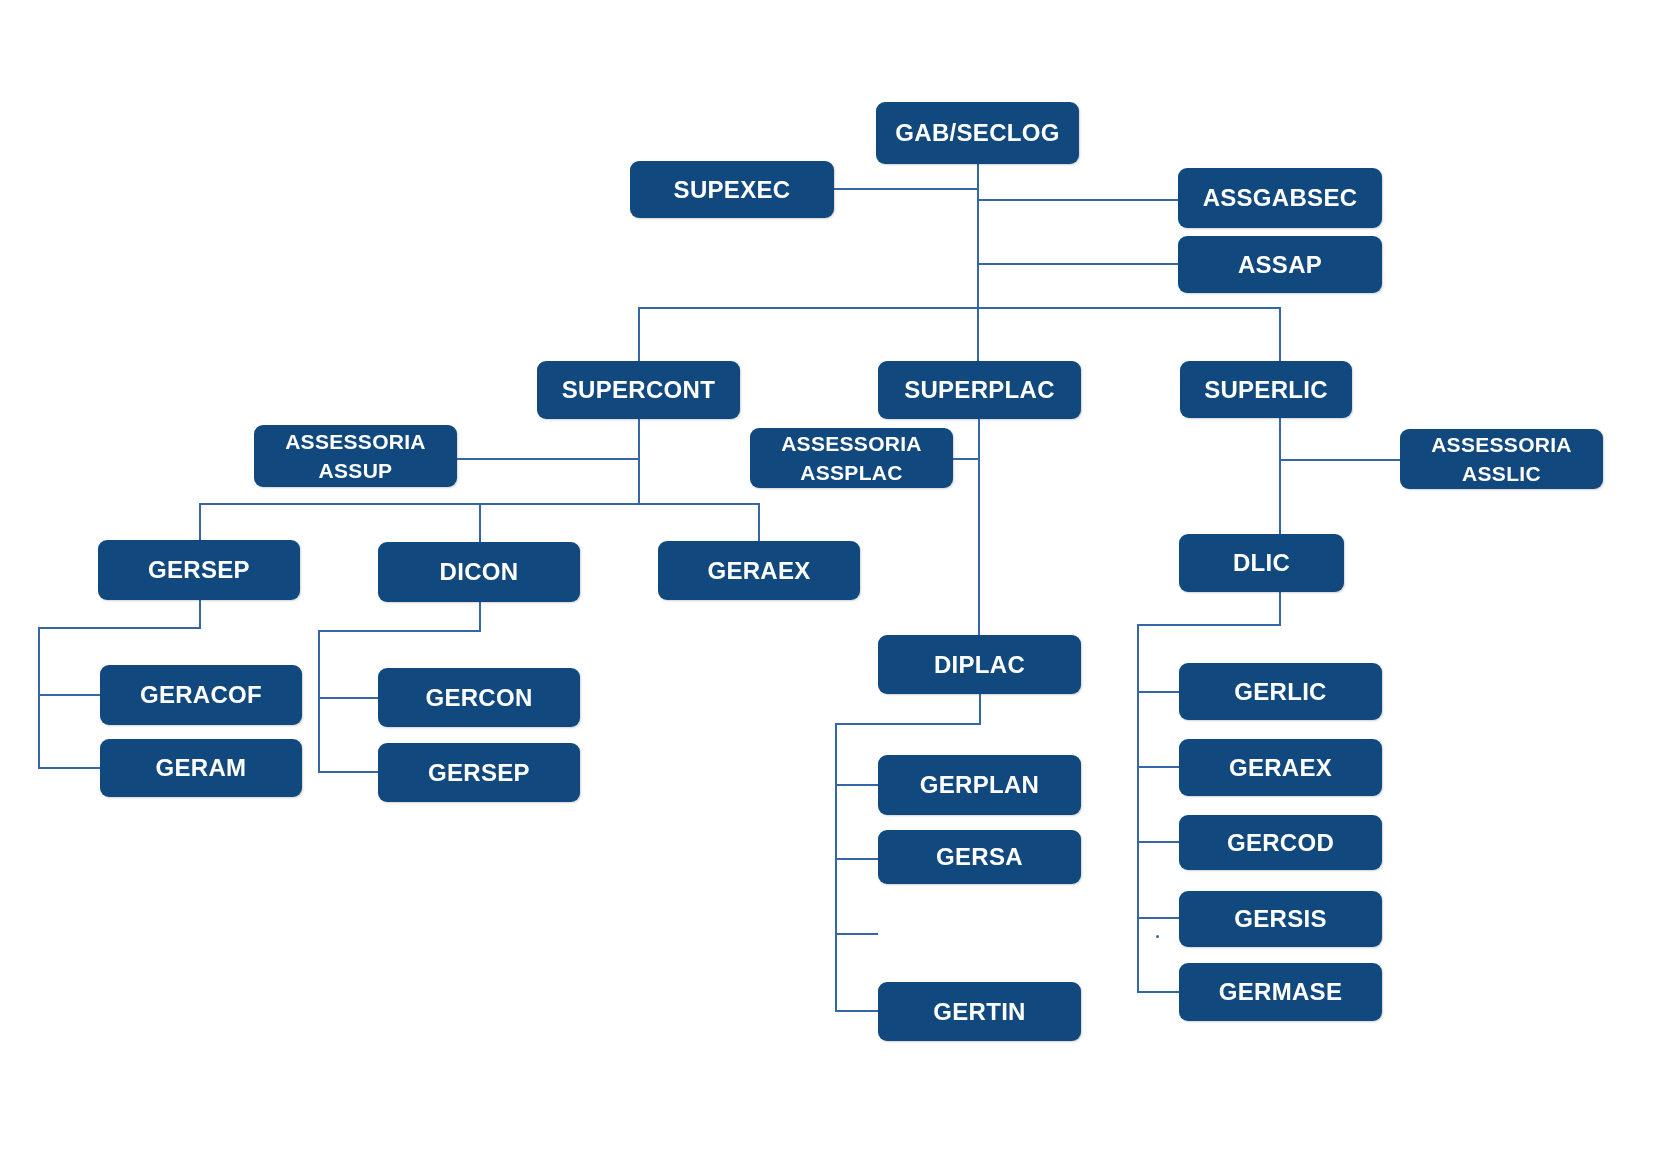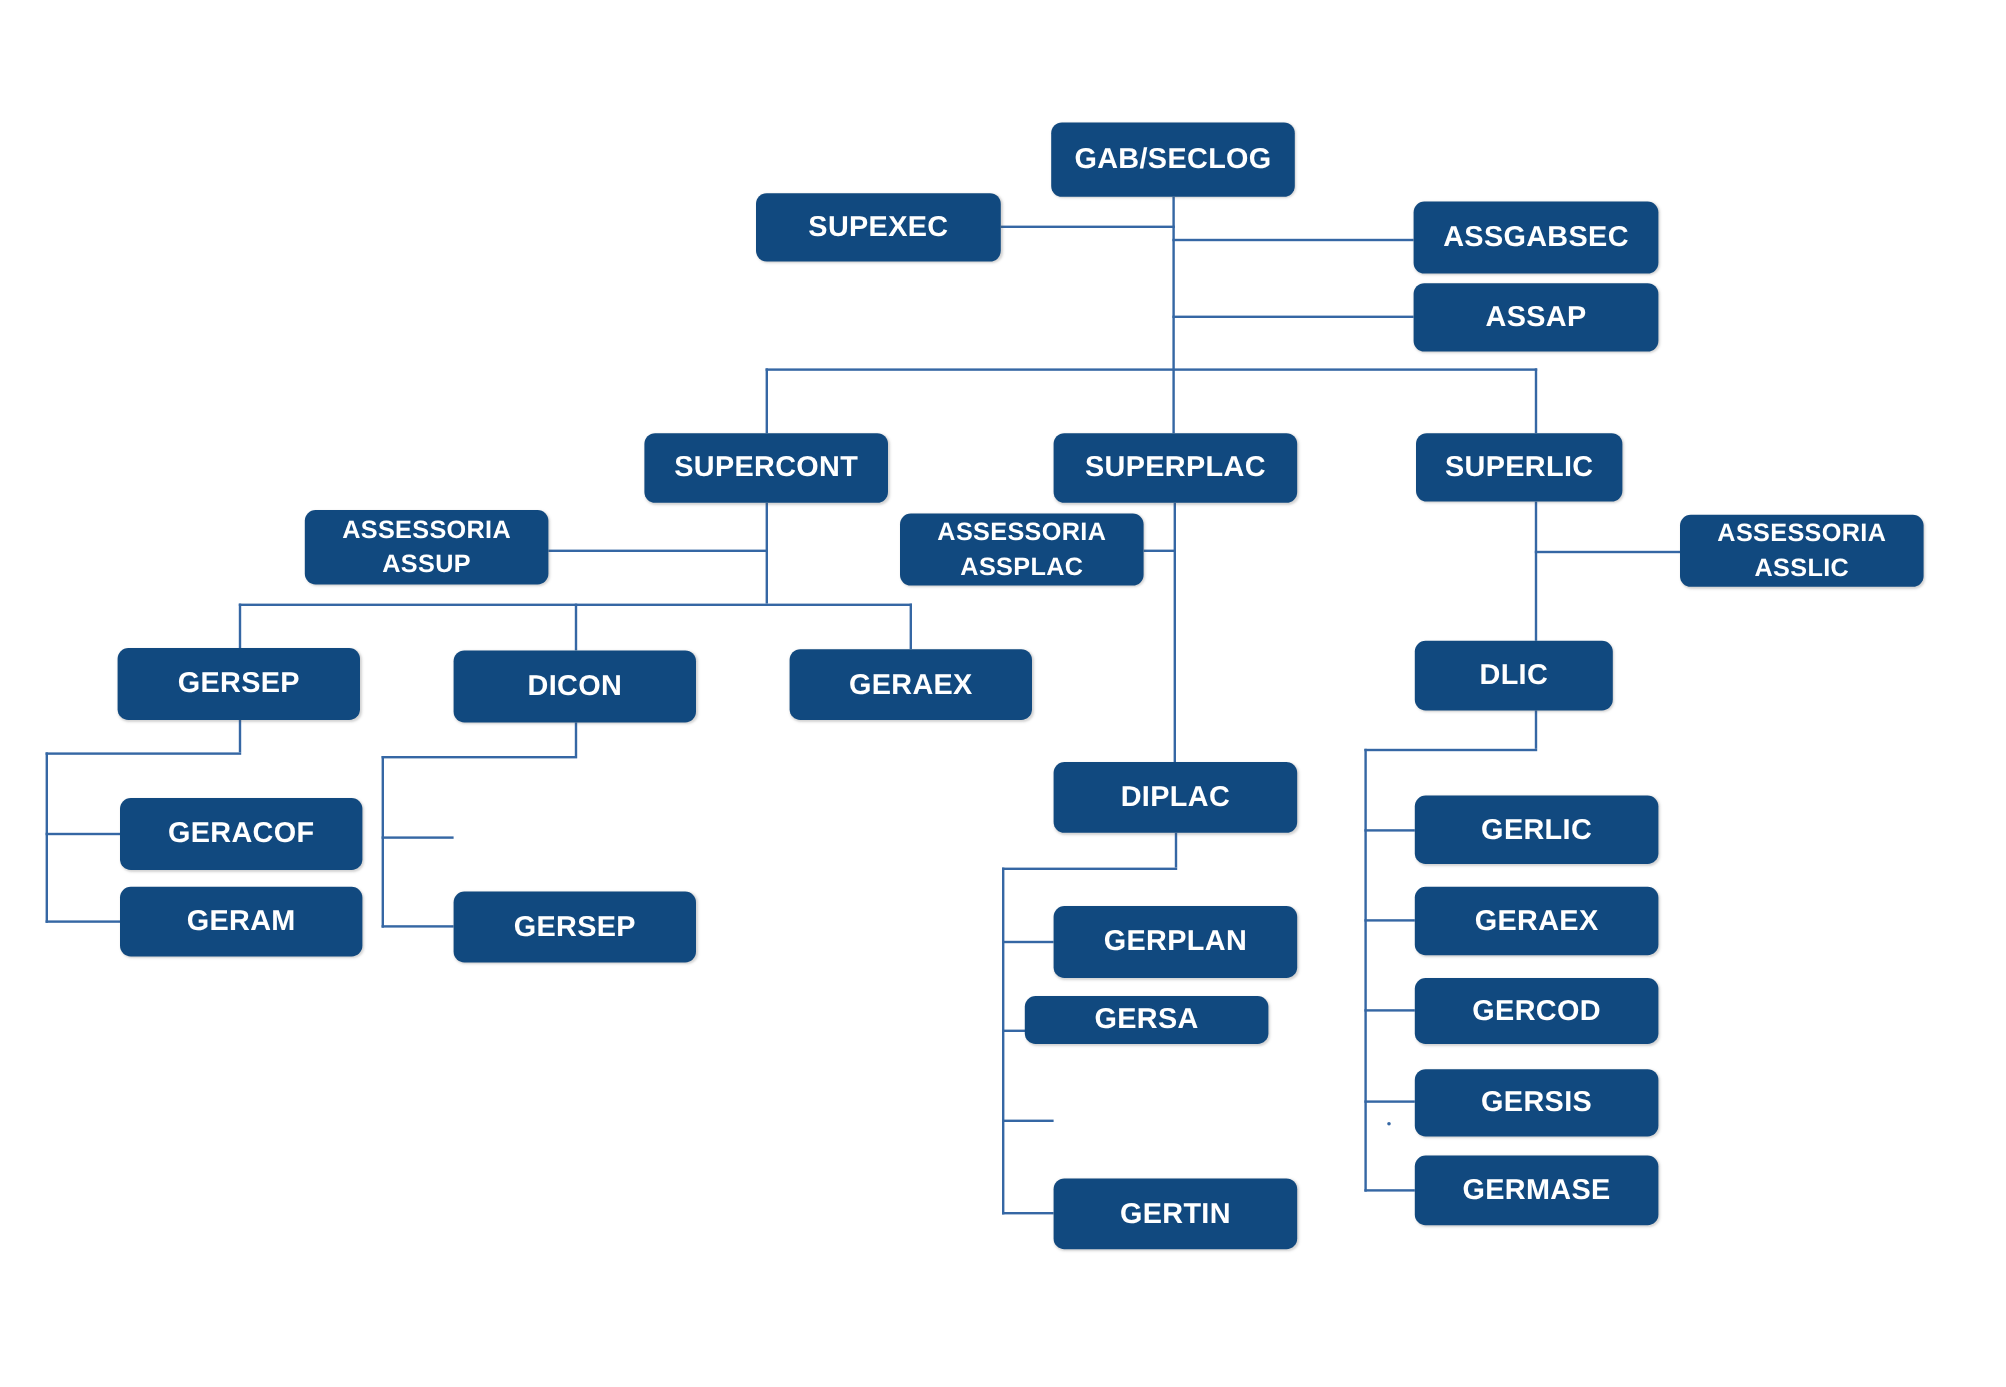--- a/index.html
+++ b/index.html
@@ -132,6 +132,9 @@
   <div class="node" style="left:100px;top:739px;width:202px;height:58px">
     <span class="lbl">GERAM</span>
   </div>
+  <div class="node" style="left:378px;top:668px;width:202px;height:59px">
+    <span class="lbl">GERCON</span>
+  </div>
   <div class="node" style="left:378px;top:743px;width:202px;height:59px">
     <span class="lbl">GERSEP</span>
   </div>

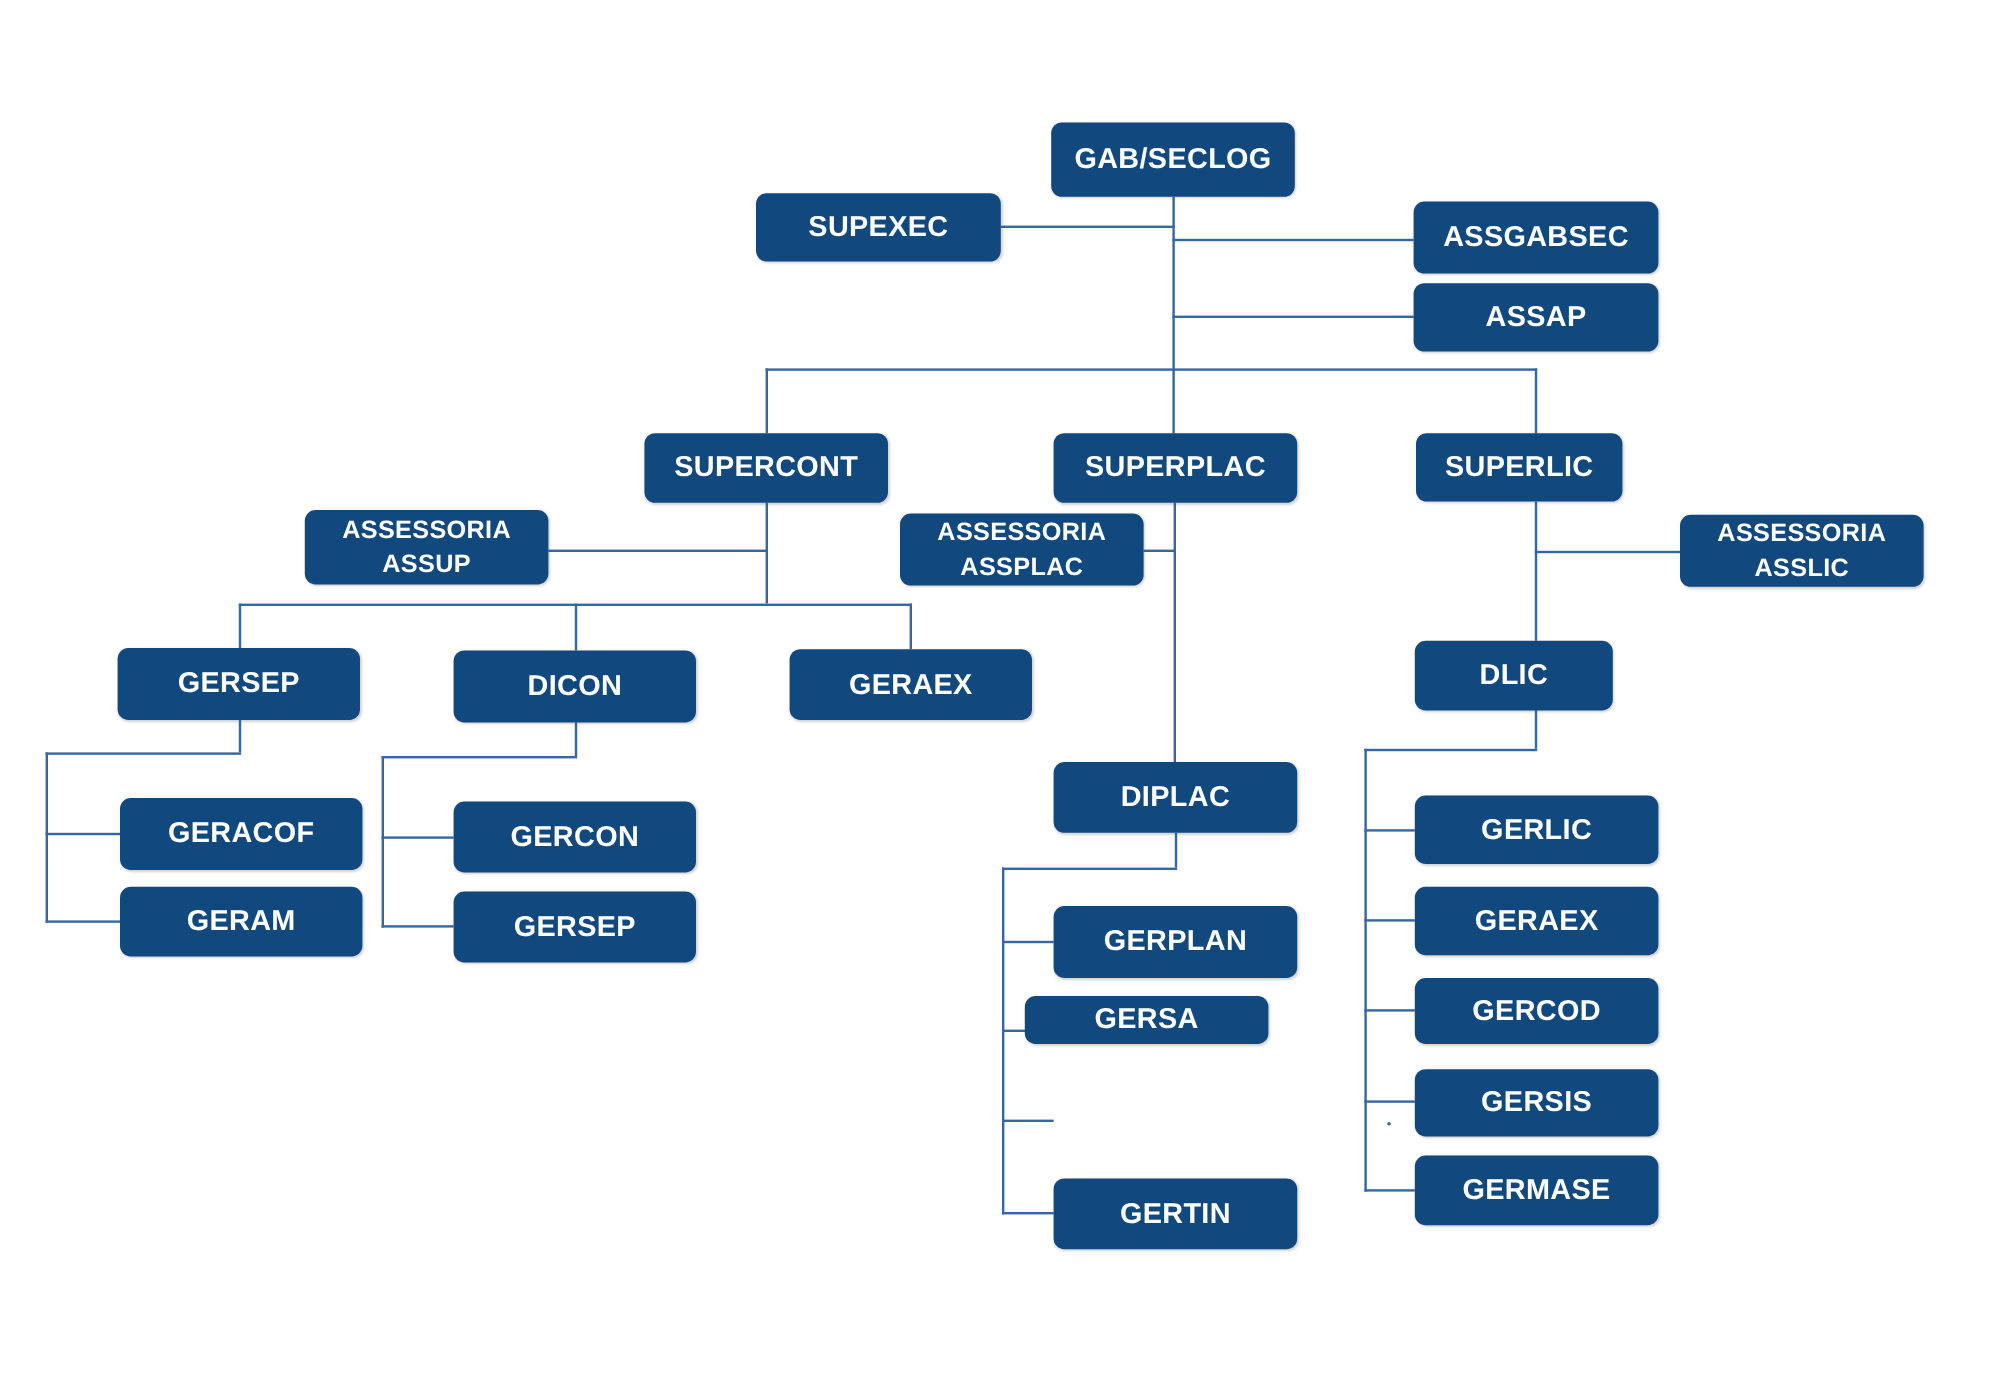--- a/index.html
+++ b/index.html
@@ -145,7 +145,7 @@
   <div class="node" style="left:878px;top:755px;width:203px;height:60px">
     <span class="lbl">GERPLAN</span>
   </div>
-  <div class="node" style="left:854px;top:830px;width:203px;height:40px">
+  <div class="node" style="left:878px;top:830px;width:203px;height:54px">
     <span class="lbl">GERSA</span>
   </div>
   <div class="node" style="left:878px;top:982px;width:203px;height:59px">

